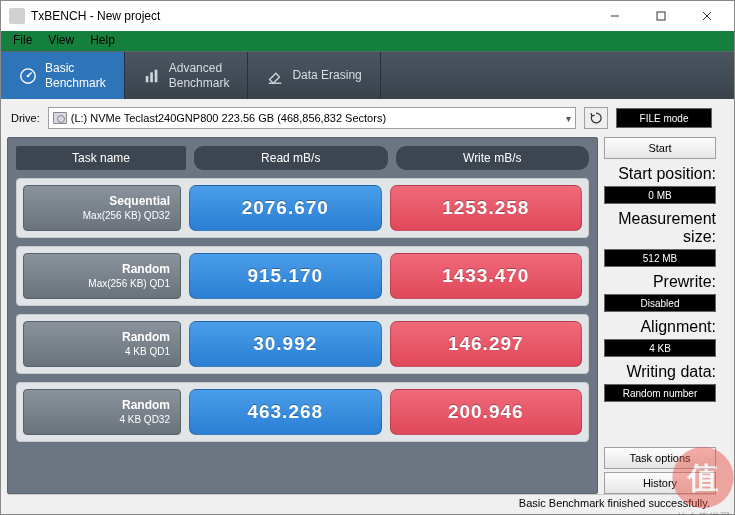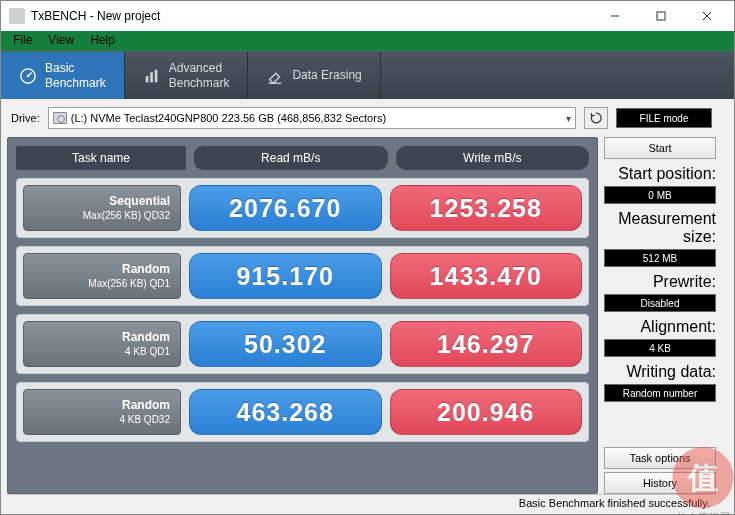--- a/index.html
+++ b/index.html
@@ -39,7 +39,7 @@
 .rowname { width: 158px; background: linear-gradient(#8a929b,#6a727b); border-radius: 4px; border: 1px solid #5a626b; color: #fff; font-size: 11px; display: flex; flex-direction: column; justify-content: center; padding: 6px 10px; line-height: 1.3; }
 .rowname b { font-size: 12px; font-weight: 600; }
 .rowname span { font-size: 10px; }
-.valcell { flex: 1; border-radius: 12px; height: 46px; display: flex; align-items: center; justify-content: center; color: #fff; font-family: "Arial Black", "Impact", sans-serif; font-size: 25px; letter-spacing: 1px; font-weight: 900; border: 1px solid rgba(0,0,0,.2); text-shadow: 0 -1px 0 rgba(0,0,0,.3); }
+.valcell { flex: 1; border-radius: 7px; height: 46px; display: flex; align-items: center; justify-content: center; color: #fff; font-family: "Arial Black", "Impact", sans-serif; font-size: 19px; letter-spacing: 1px; font-weight: 900; border: 1px solid rgba(0,0,0,.2); text-shadow: 0 -1px 0 rgba(0,0,0,.3); }
 .valcell.read { background: linear-gradient(#4a9de8,#2b7fd4); }
 .valcell.write { background: linear-gradient(#f06a7a,#e0485a); }
 

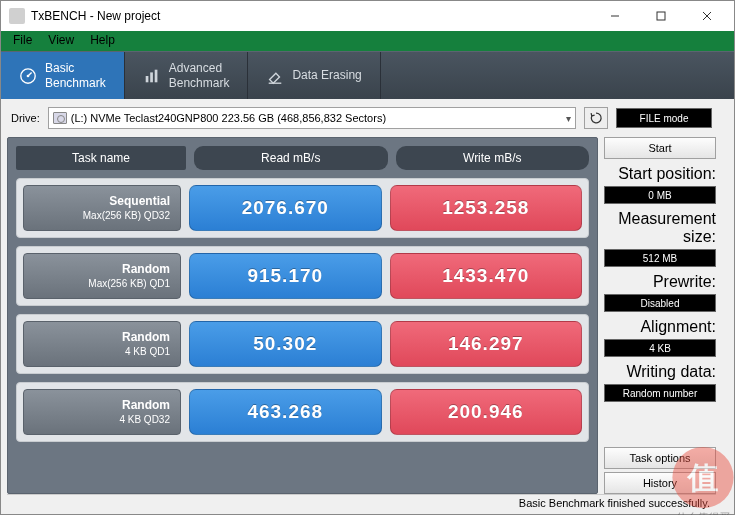--- a/index.html
+++ b/index.html
@@ -164,7 +164,7 @@
               <b>Random</b>
               <span>4 KB QD1</span>
             </div>
-          <div class="valcell read">50.302</div>
+          <div class="valcell read">30.992</div>
           <div class="valcell write">146.297</div>
         </div>
         <div class="bench-row">

